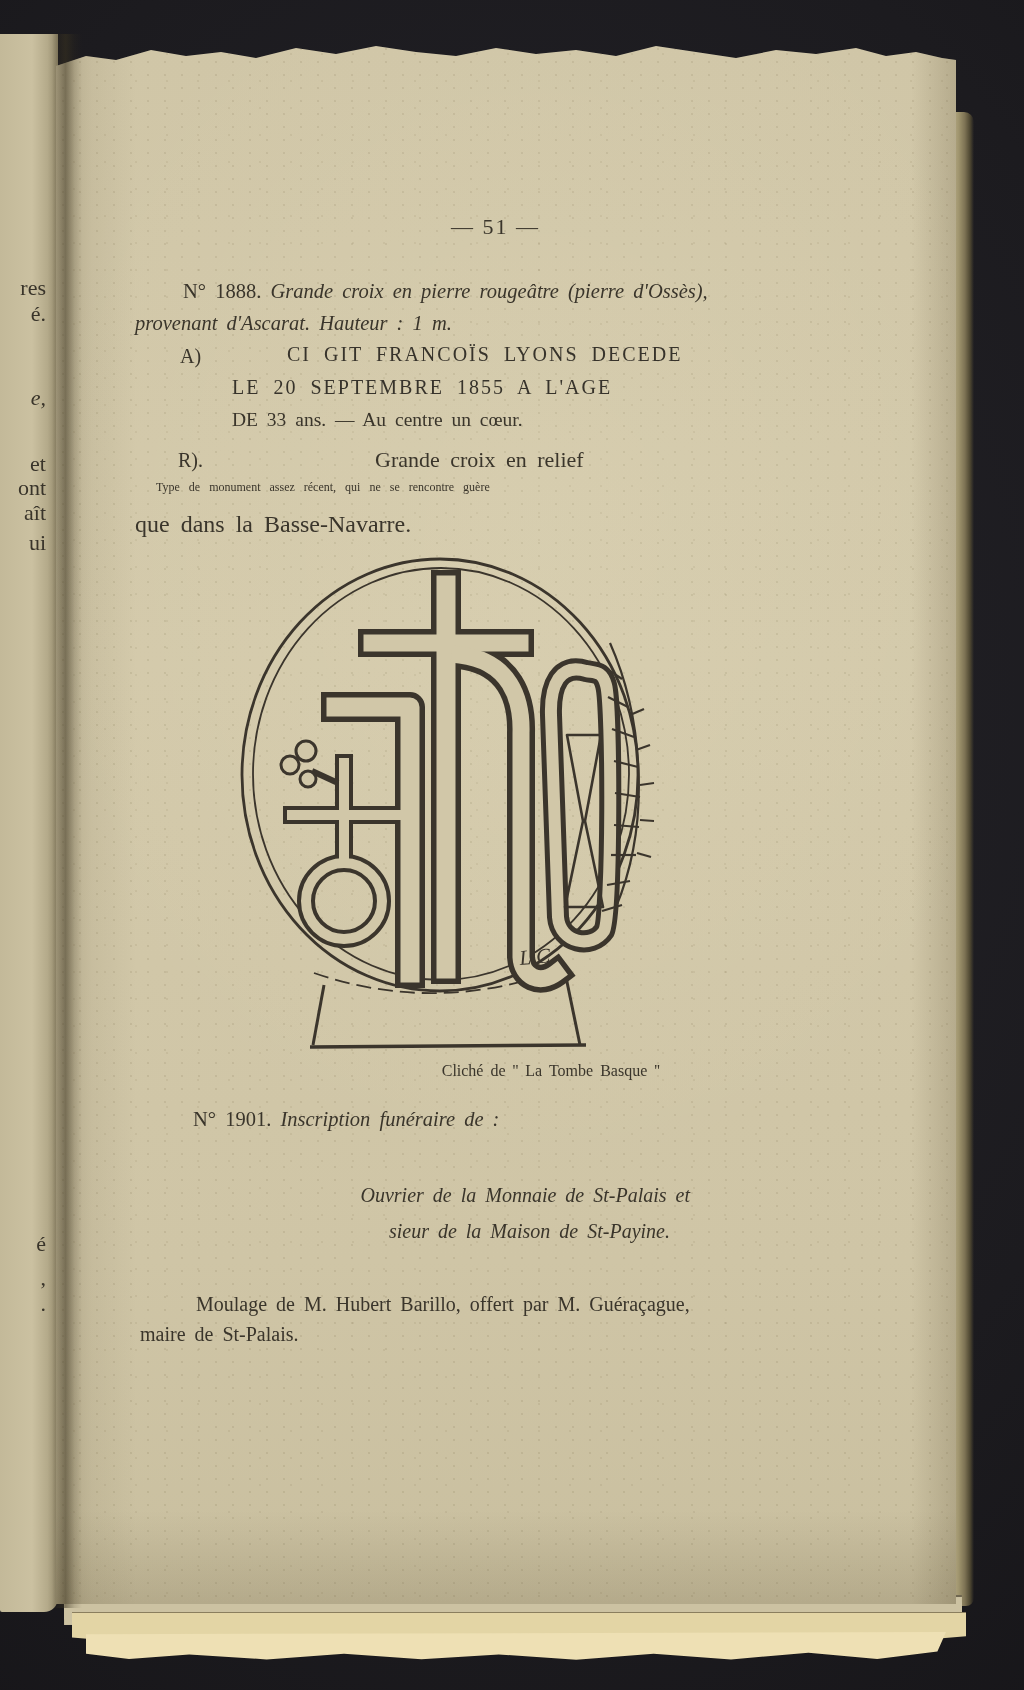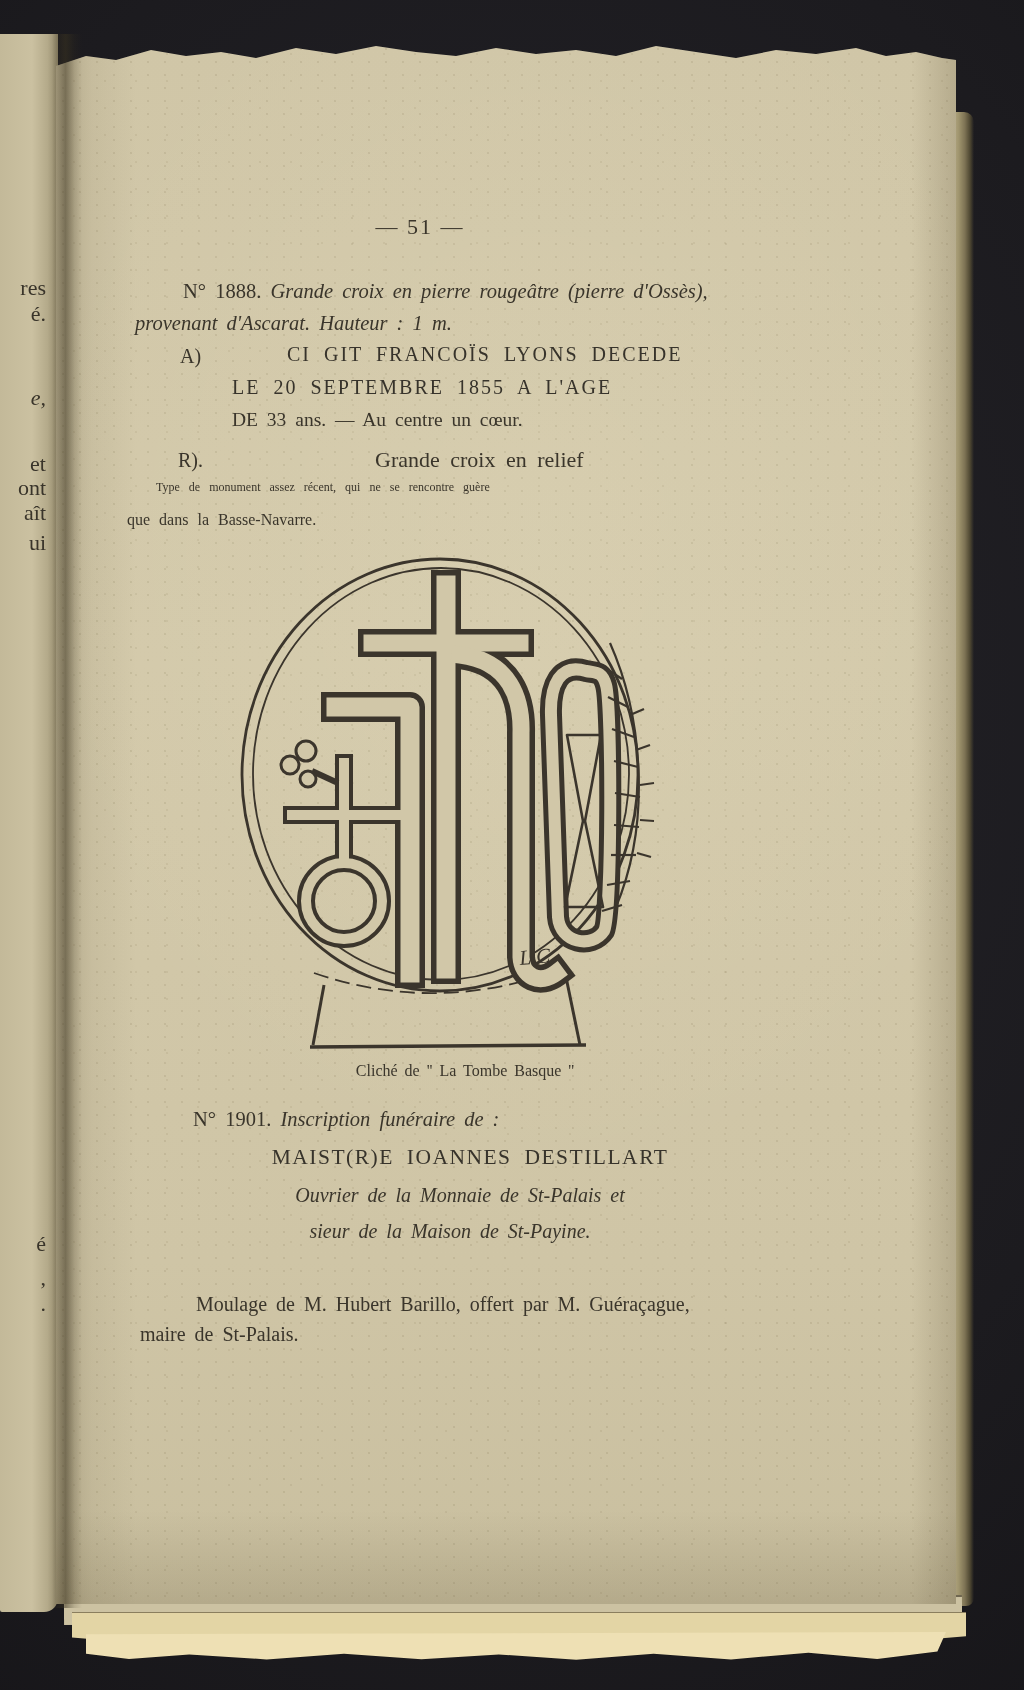--- a/index.html
+++ b/index.html
@@ -61,7 +61,7 @@
   .roman{font-style:normal;}
   .it{font-style:italic;}
   .caps{letter-spacing:2px;word-spacing:6px;color:#37332b;}
-  .ctr{text-align:center;}
+  .ctr{text-align:right;}
   sup.m{font-size:12px;vertical-align:7px;letter-spacing:0;}
   
   .fig-svg{position:absolute;left:214px;top:545px;z-index:4;}

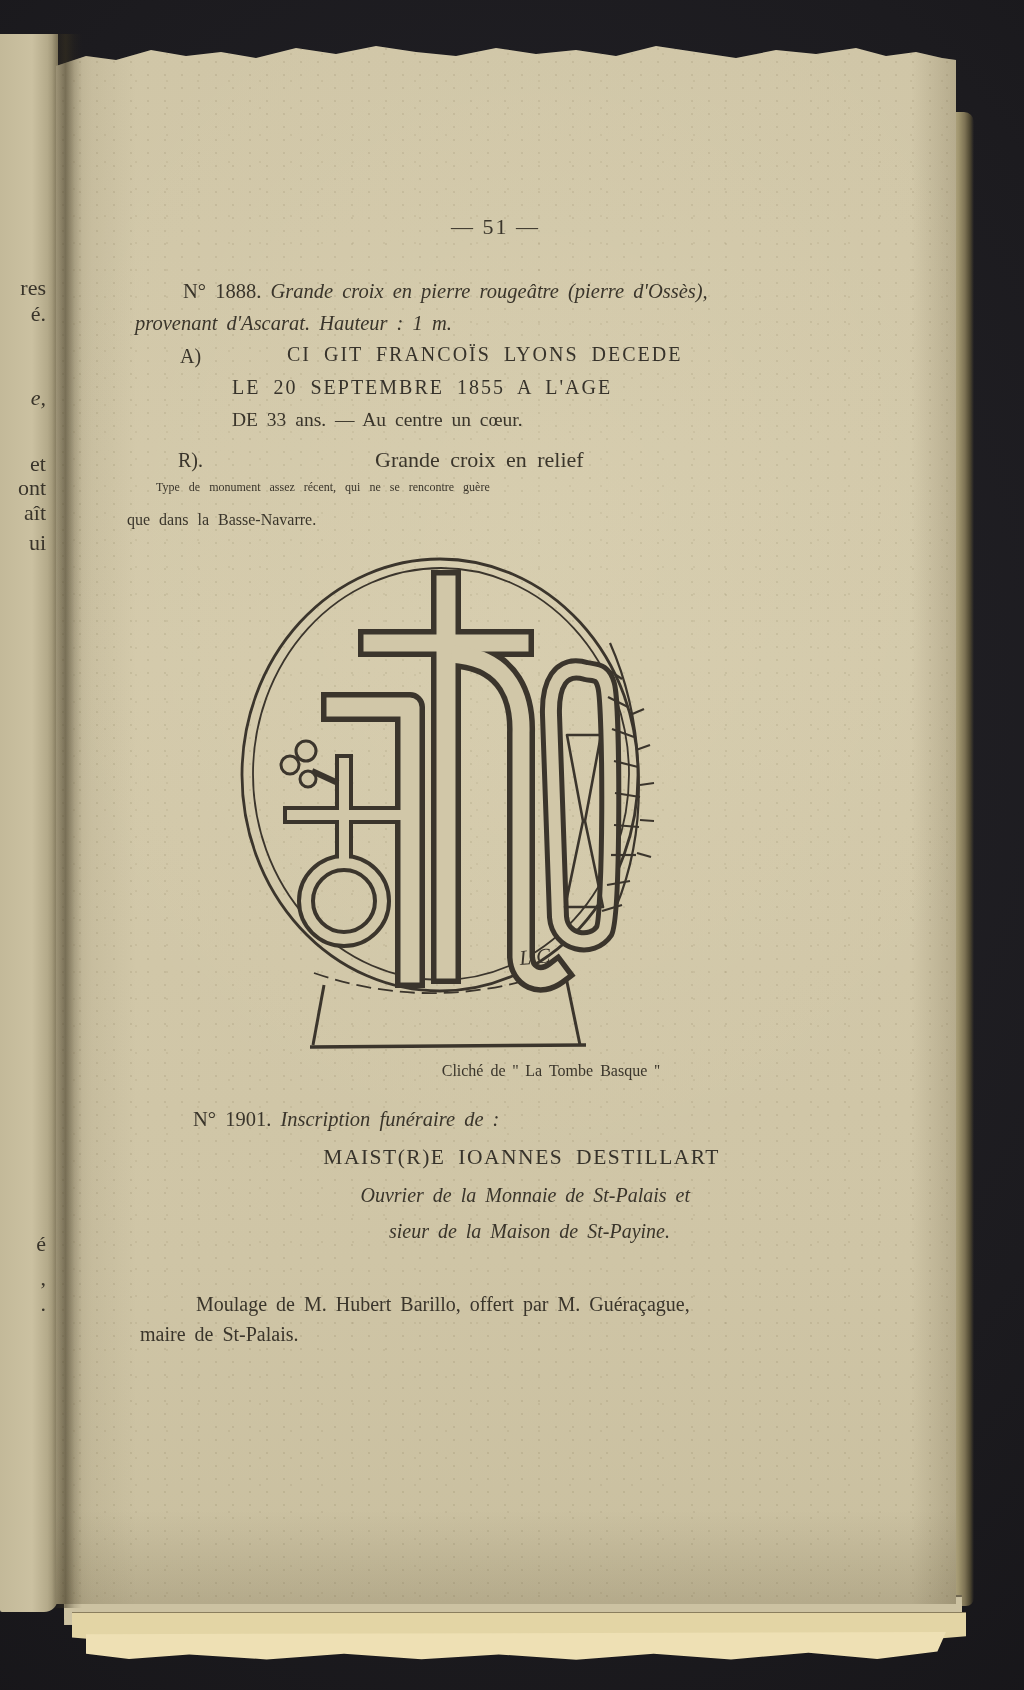--- a/index.html
+++ b/index.html
@@ -111,7 +111,7 @@
   <div class="t" style="left:375px;top:447px;font-size:22px;word-spacing:5px;z-index:5">Grande croix en relief</div>
 
   <div class="t" style="left:156px;top:480px;font-size:12px;word-spacing:6px;z-index:5">Type de monument assez récent, qui ne se rencontre guère</div>
-  <div class="t" style="left:127px;top:511px;font-size:16px;word-spacing:5px;z-index:5">que dans la Basse-Navarre.</div>
+  <div class="t" style="left:135px;top:511px;font-size:24px;word-spacing:5px;z-index:5">que dans la Basse-Navarre.</div>
 
   <svg class="fig-svg" width="450" height="530" viewBox="0 0 450 530">
 

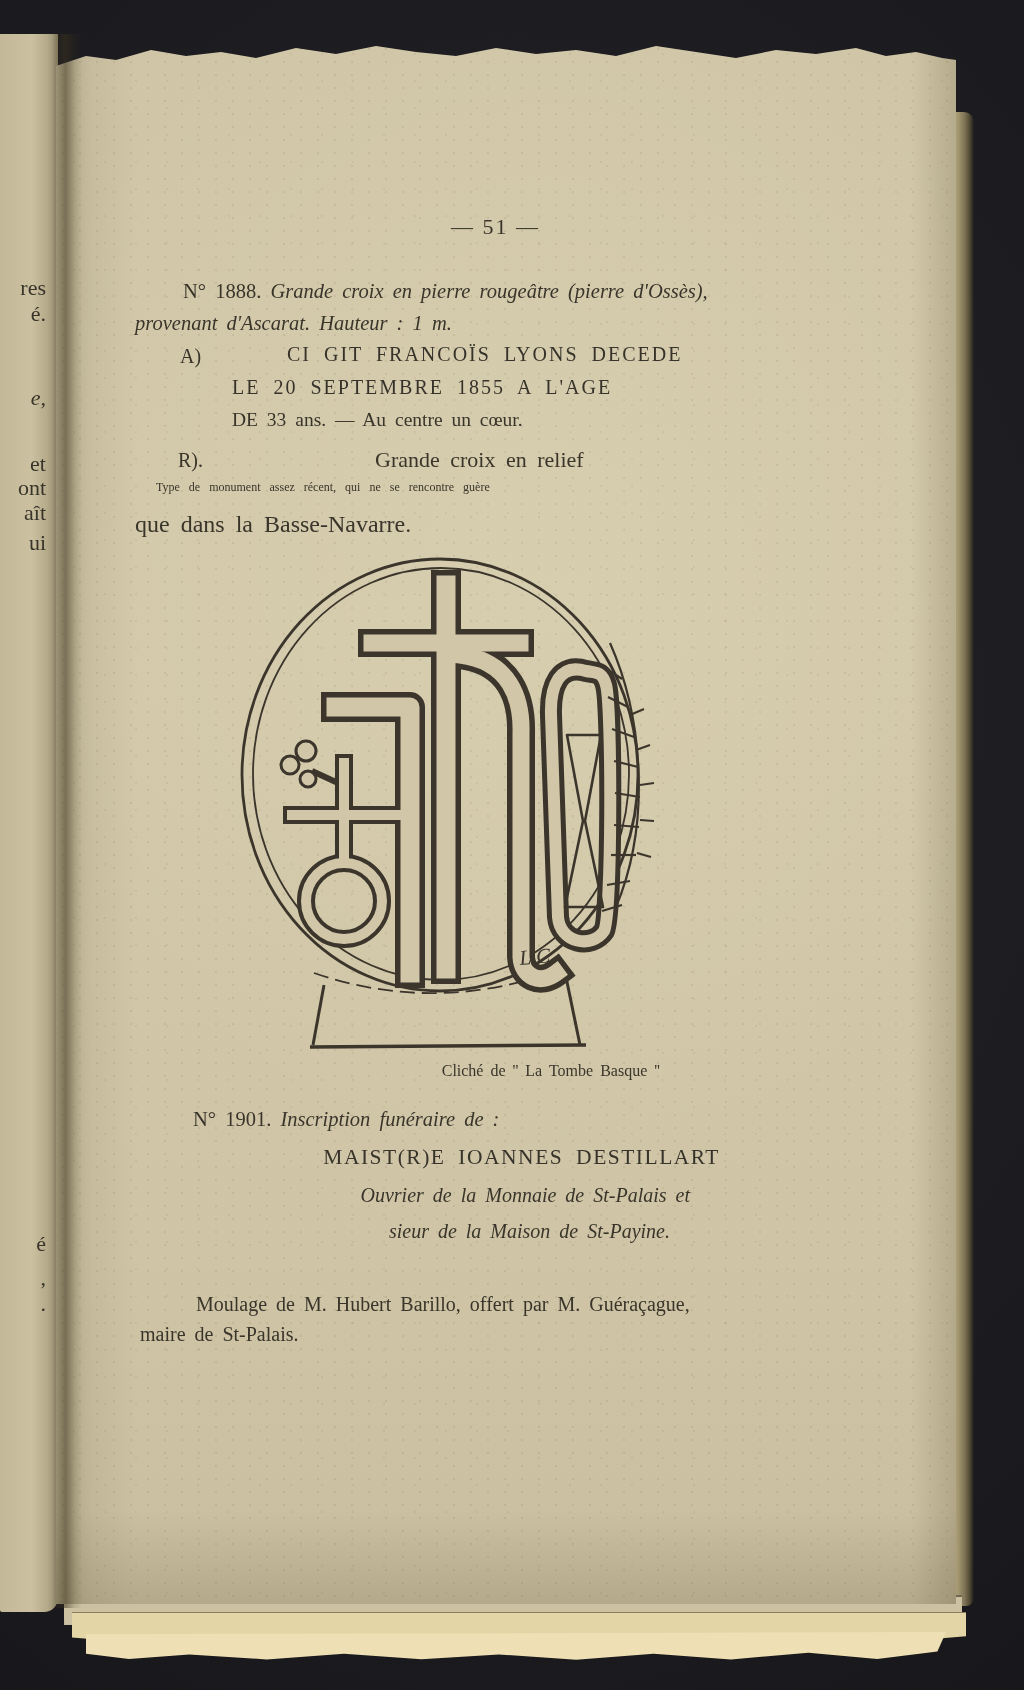--- a/index.html
+++ b/index.html
@@ -181,7 +181,6 @@
     <span class="roman">N° 1901.</span>
     <span class="it">Inscription funéraire de :</span>
   </div>
-  <div class="t ctr caps" style="left:220px;top:1145px;width:500px;font-size:21.5px;letter-spacing:1.5px;z-index:5">MAIST(R)E IOANNES DESTILLART</div>
   <div class="t ctr it" style="left:230px;top:1184px;width:460px;font-size:20px;word-spacing:4px;z-index:5">Ouvrier de la Monnaie de St-Palais et</div>
   <div class="t ctr it" style="left:230px;top:1220px;width:440px;font-size:20px;word-spacing:4px;z-index:5">sieur de la Maison de St-Payine.</div>
 

